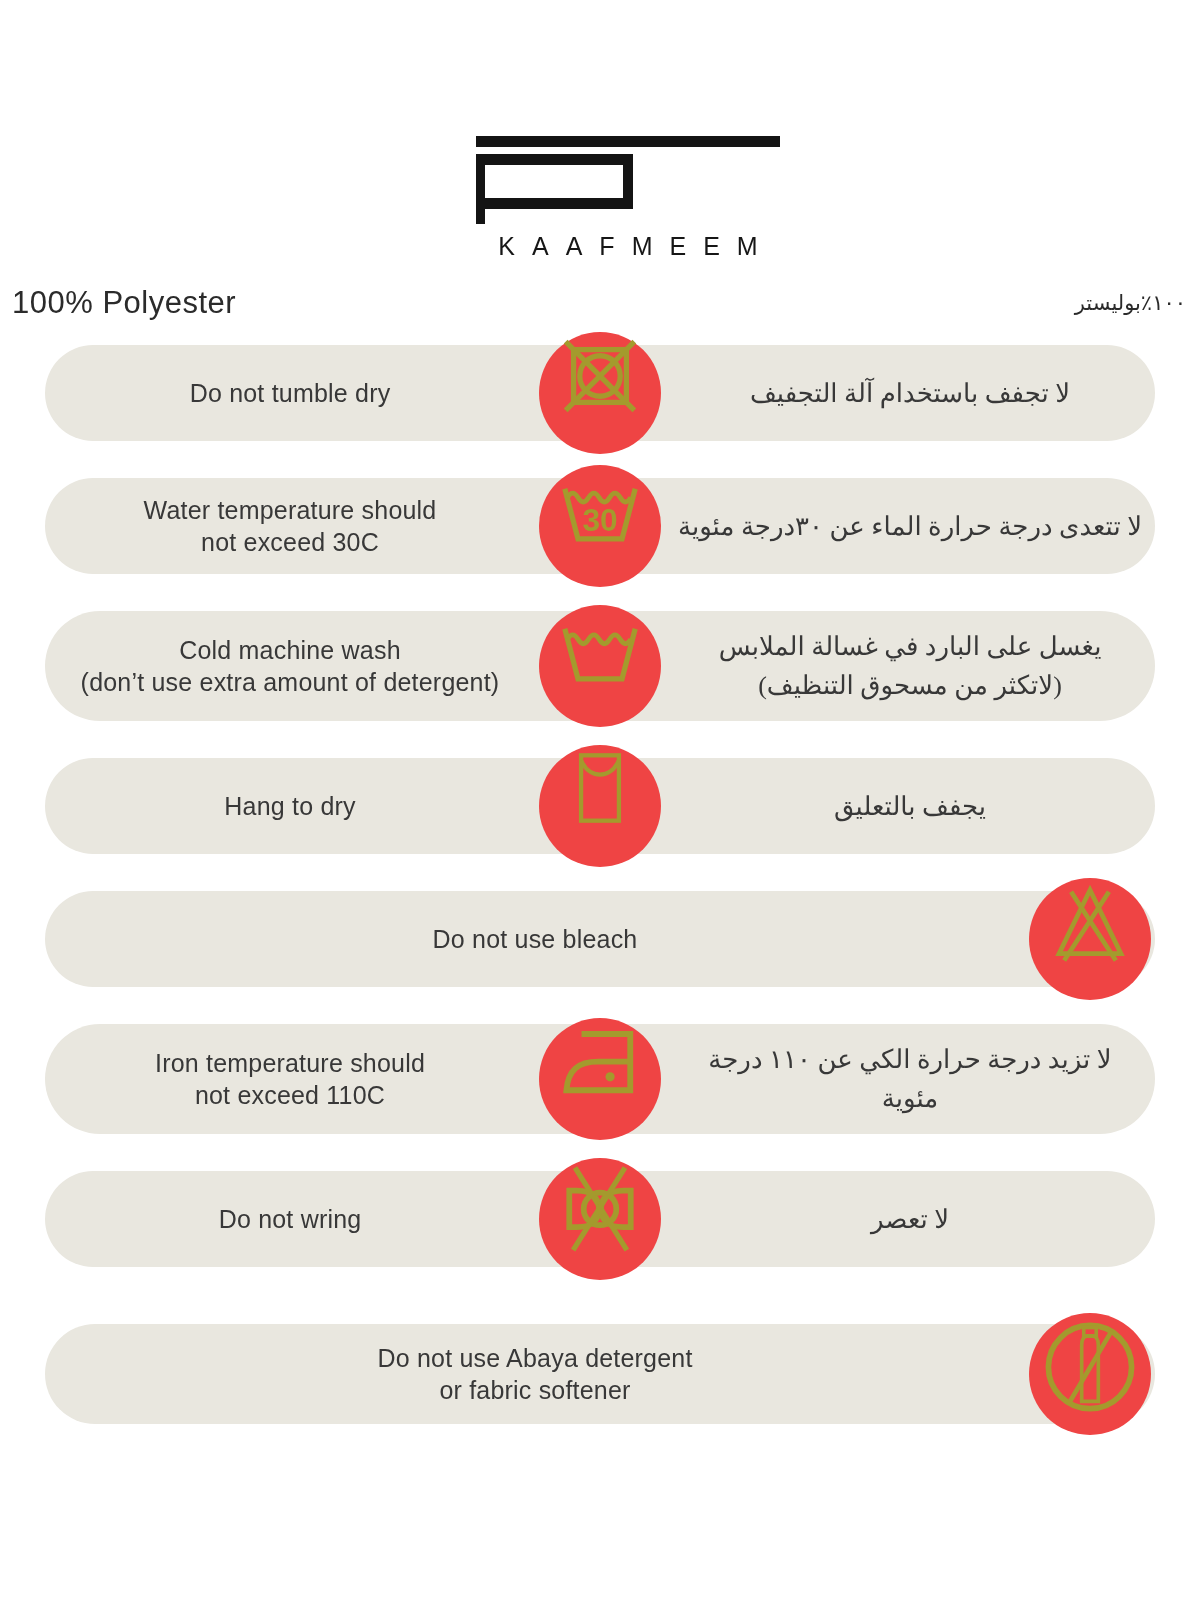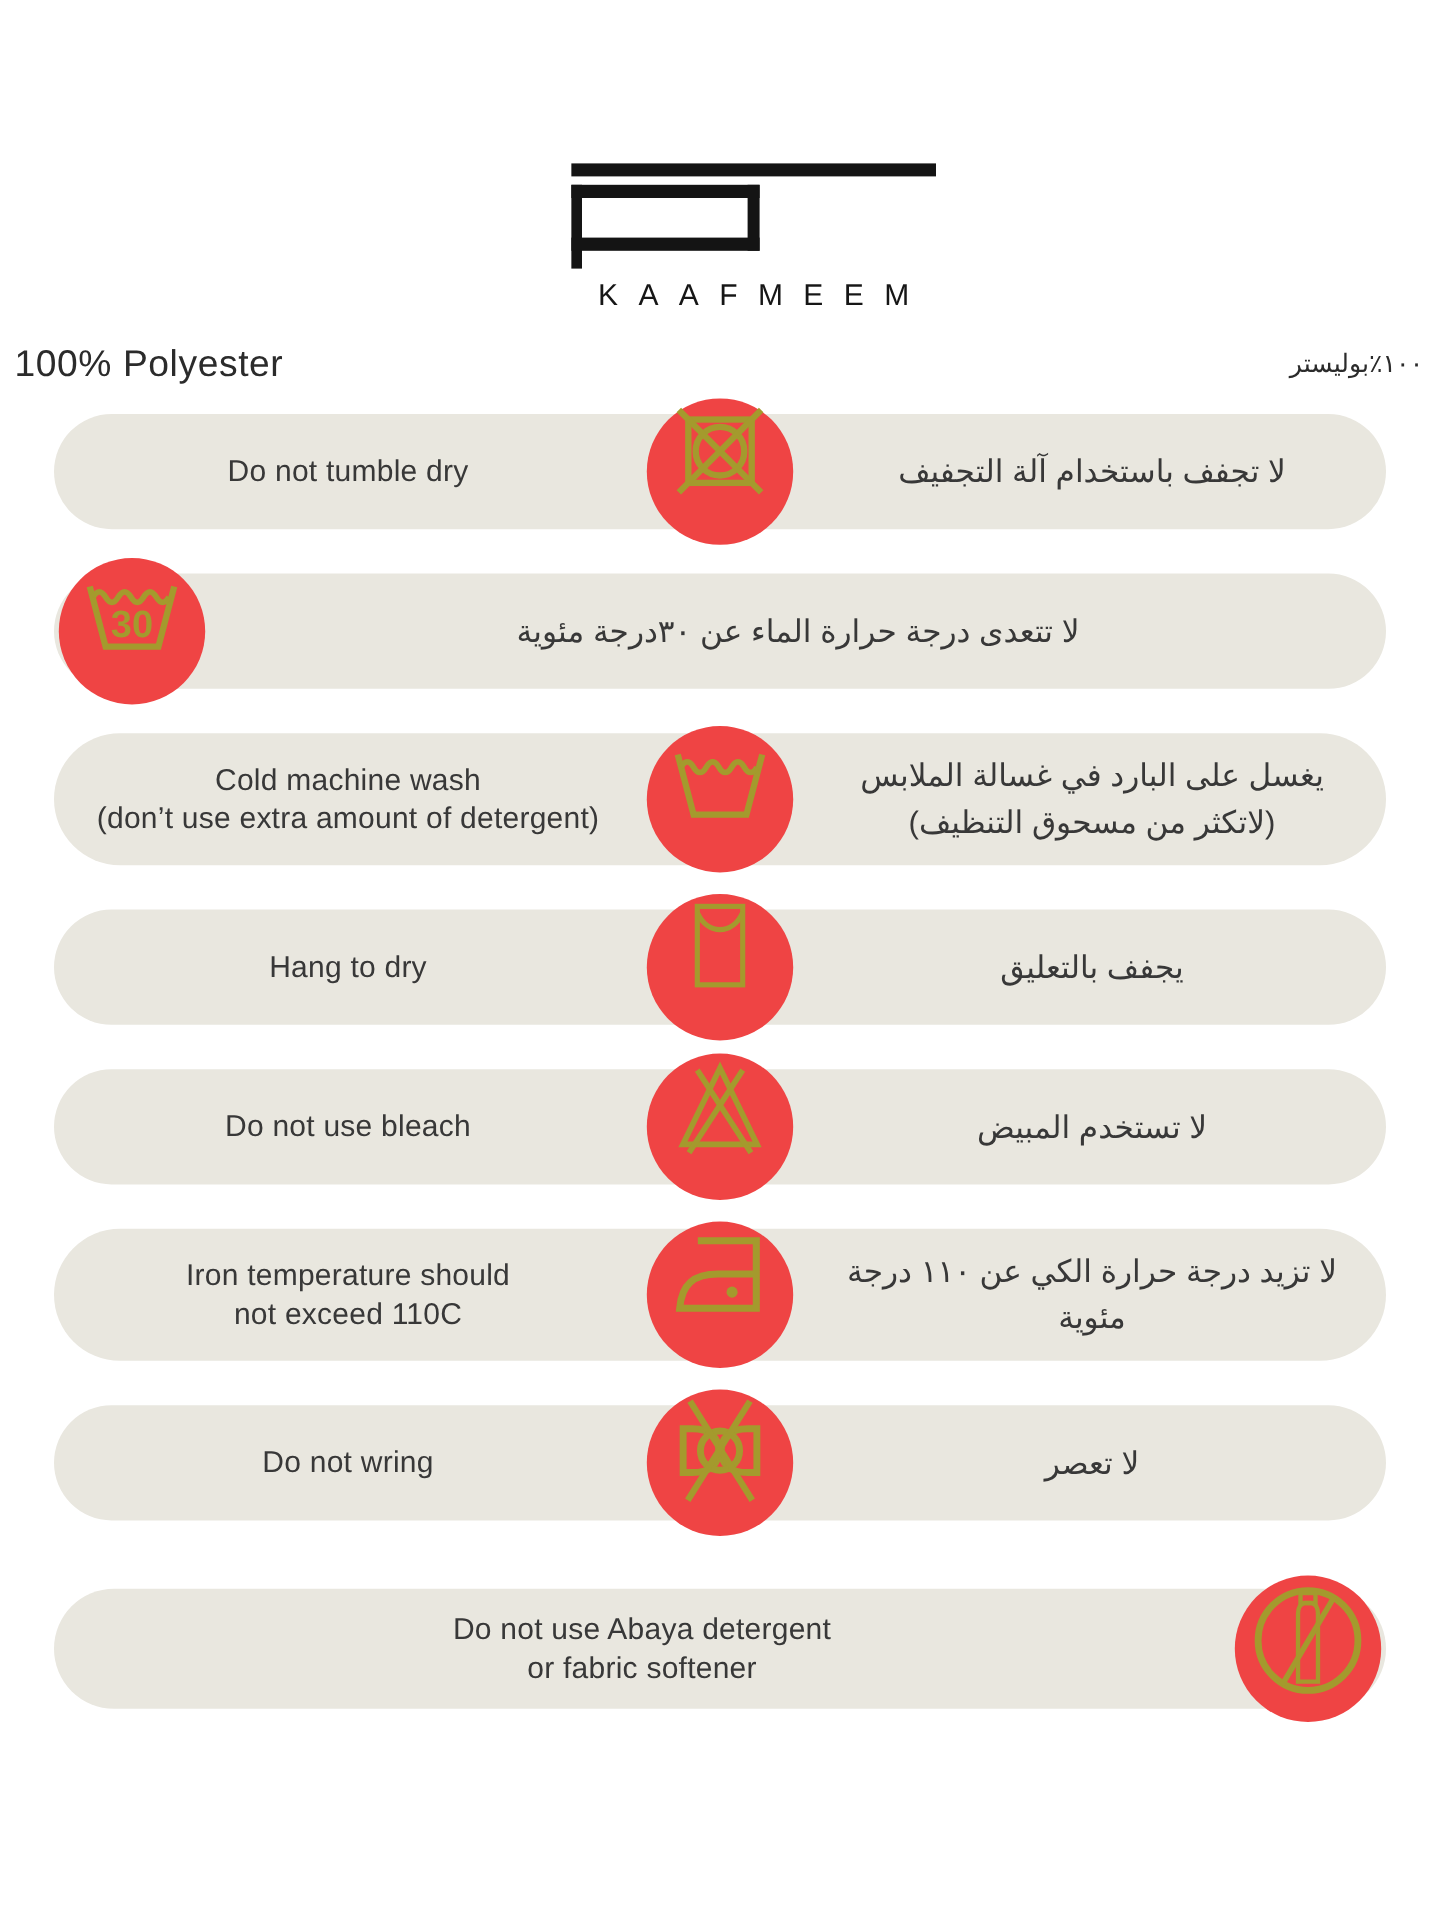--- a/index.html
+++ b/index.html
@@ -107,7 +107,7 @@
     justify-content: center;
     text-align: center;
     direction: rtl;
-    font-family: Liberation Sans, sans-serif;
+    font-family: Liberation Serif, serif;
     font-size: 26px;
     color: #383838;
     line-height: 1.5;

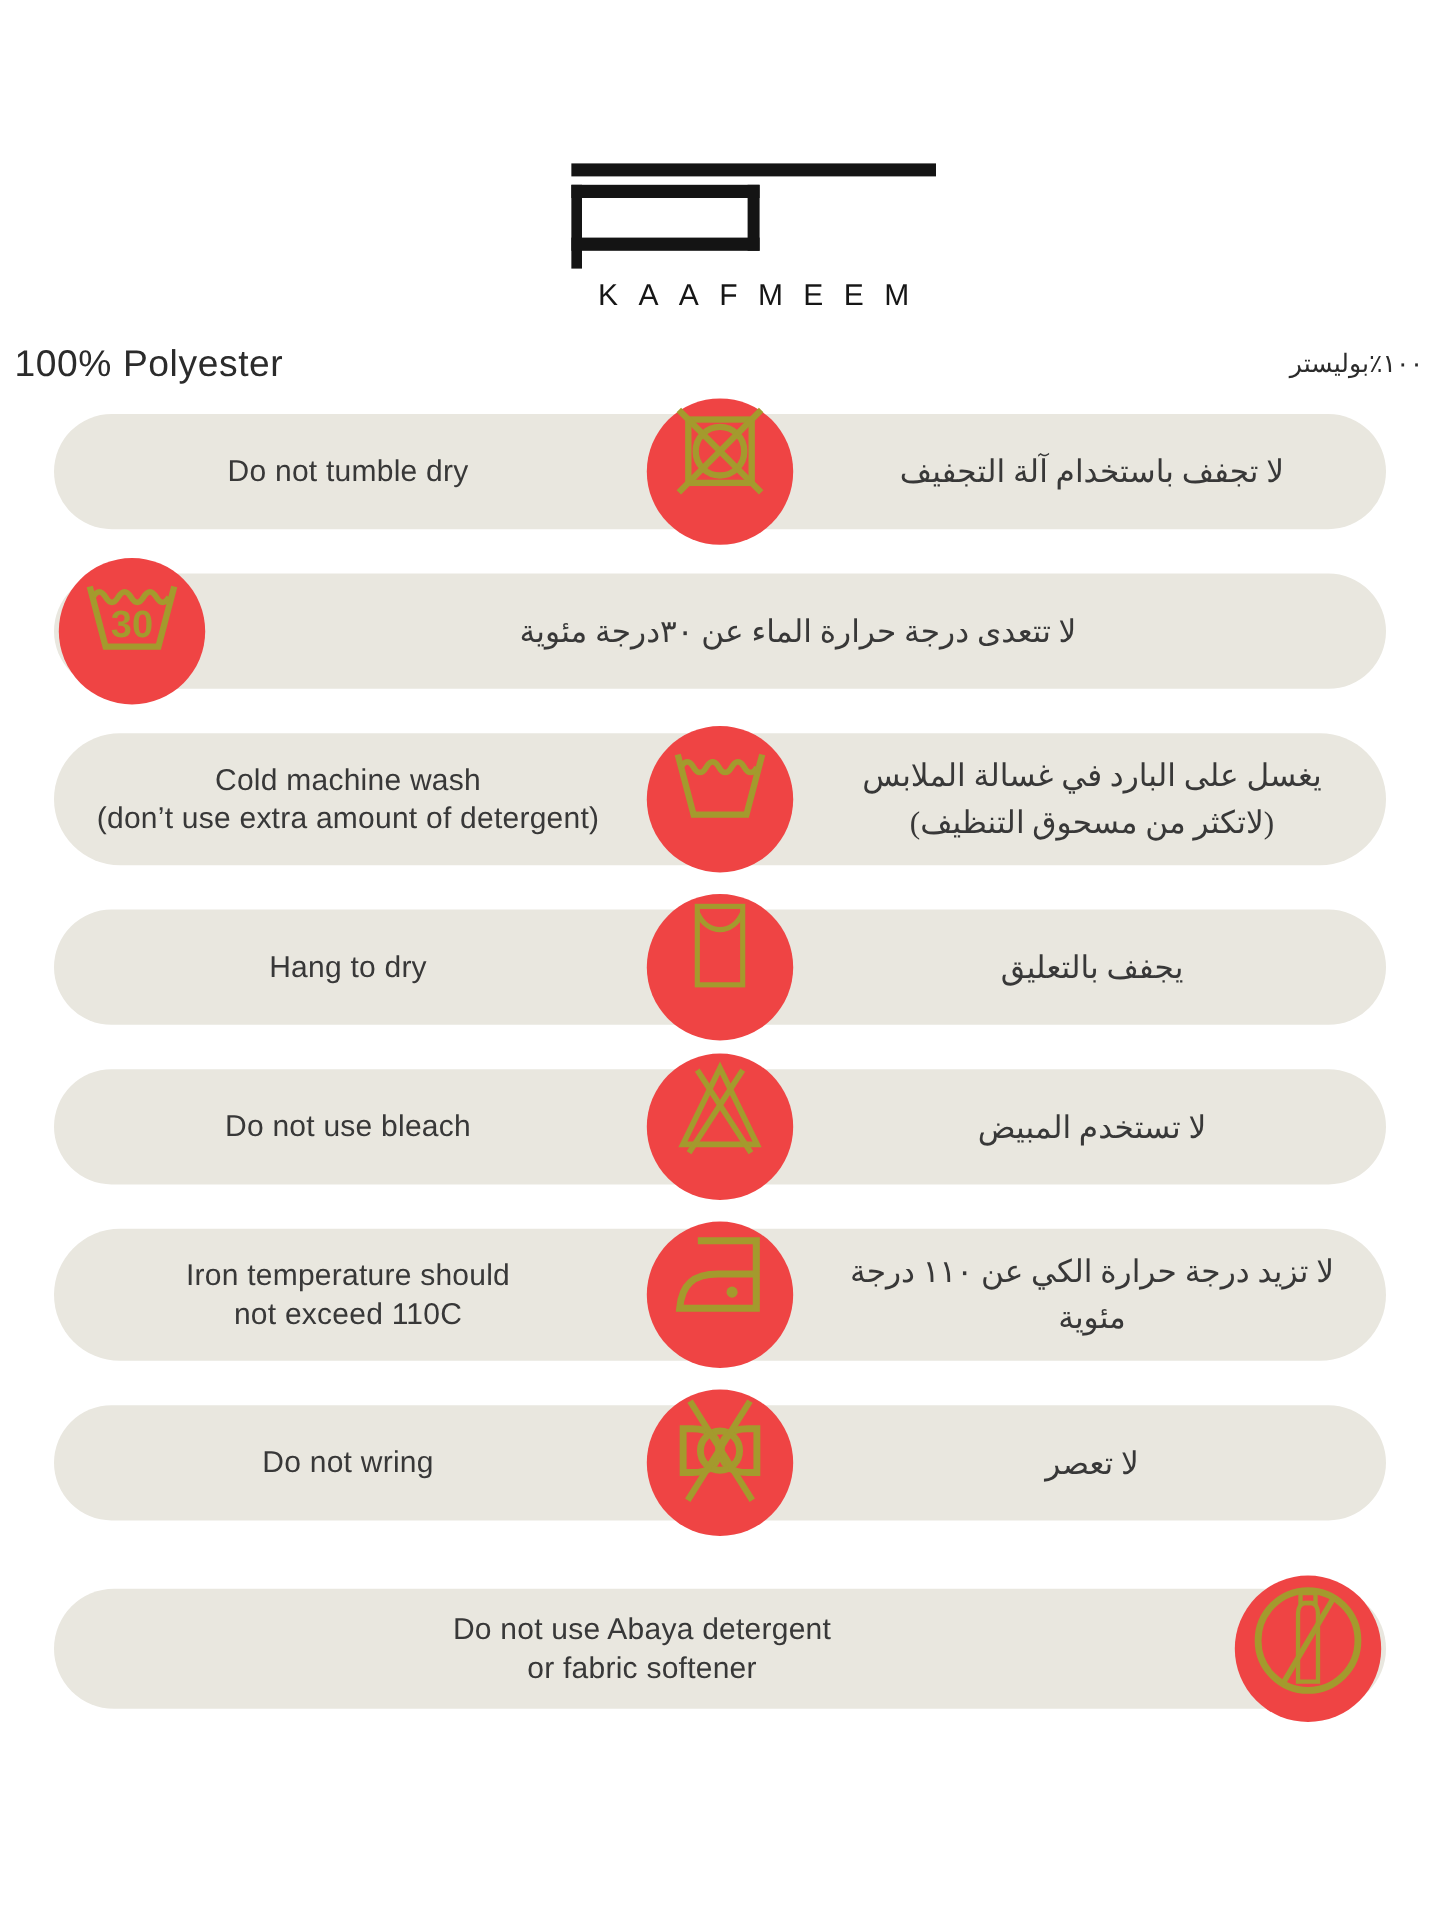--- a/index.html
+++ b/index.html
@@ -154,6 +154,8 @@
     <div class="cell-ar" dir="rtl">لا تجفف باستخدام آلة التجفيف</div>
   </div>
       <div class="pill">
+    <div class="cell-en">Water temperature should
+not exceed 30C</div>
     <div class="cell-icon">
       <div class="icon-badge">
             <svg viewBox="0 0 100 100" width="88" height="88" stroke="#a49a2d">

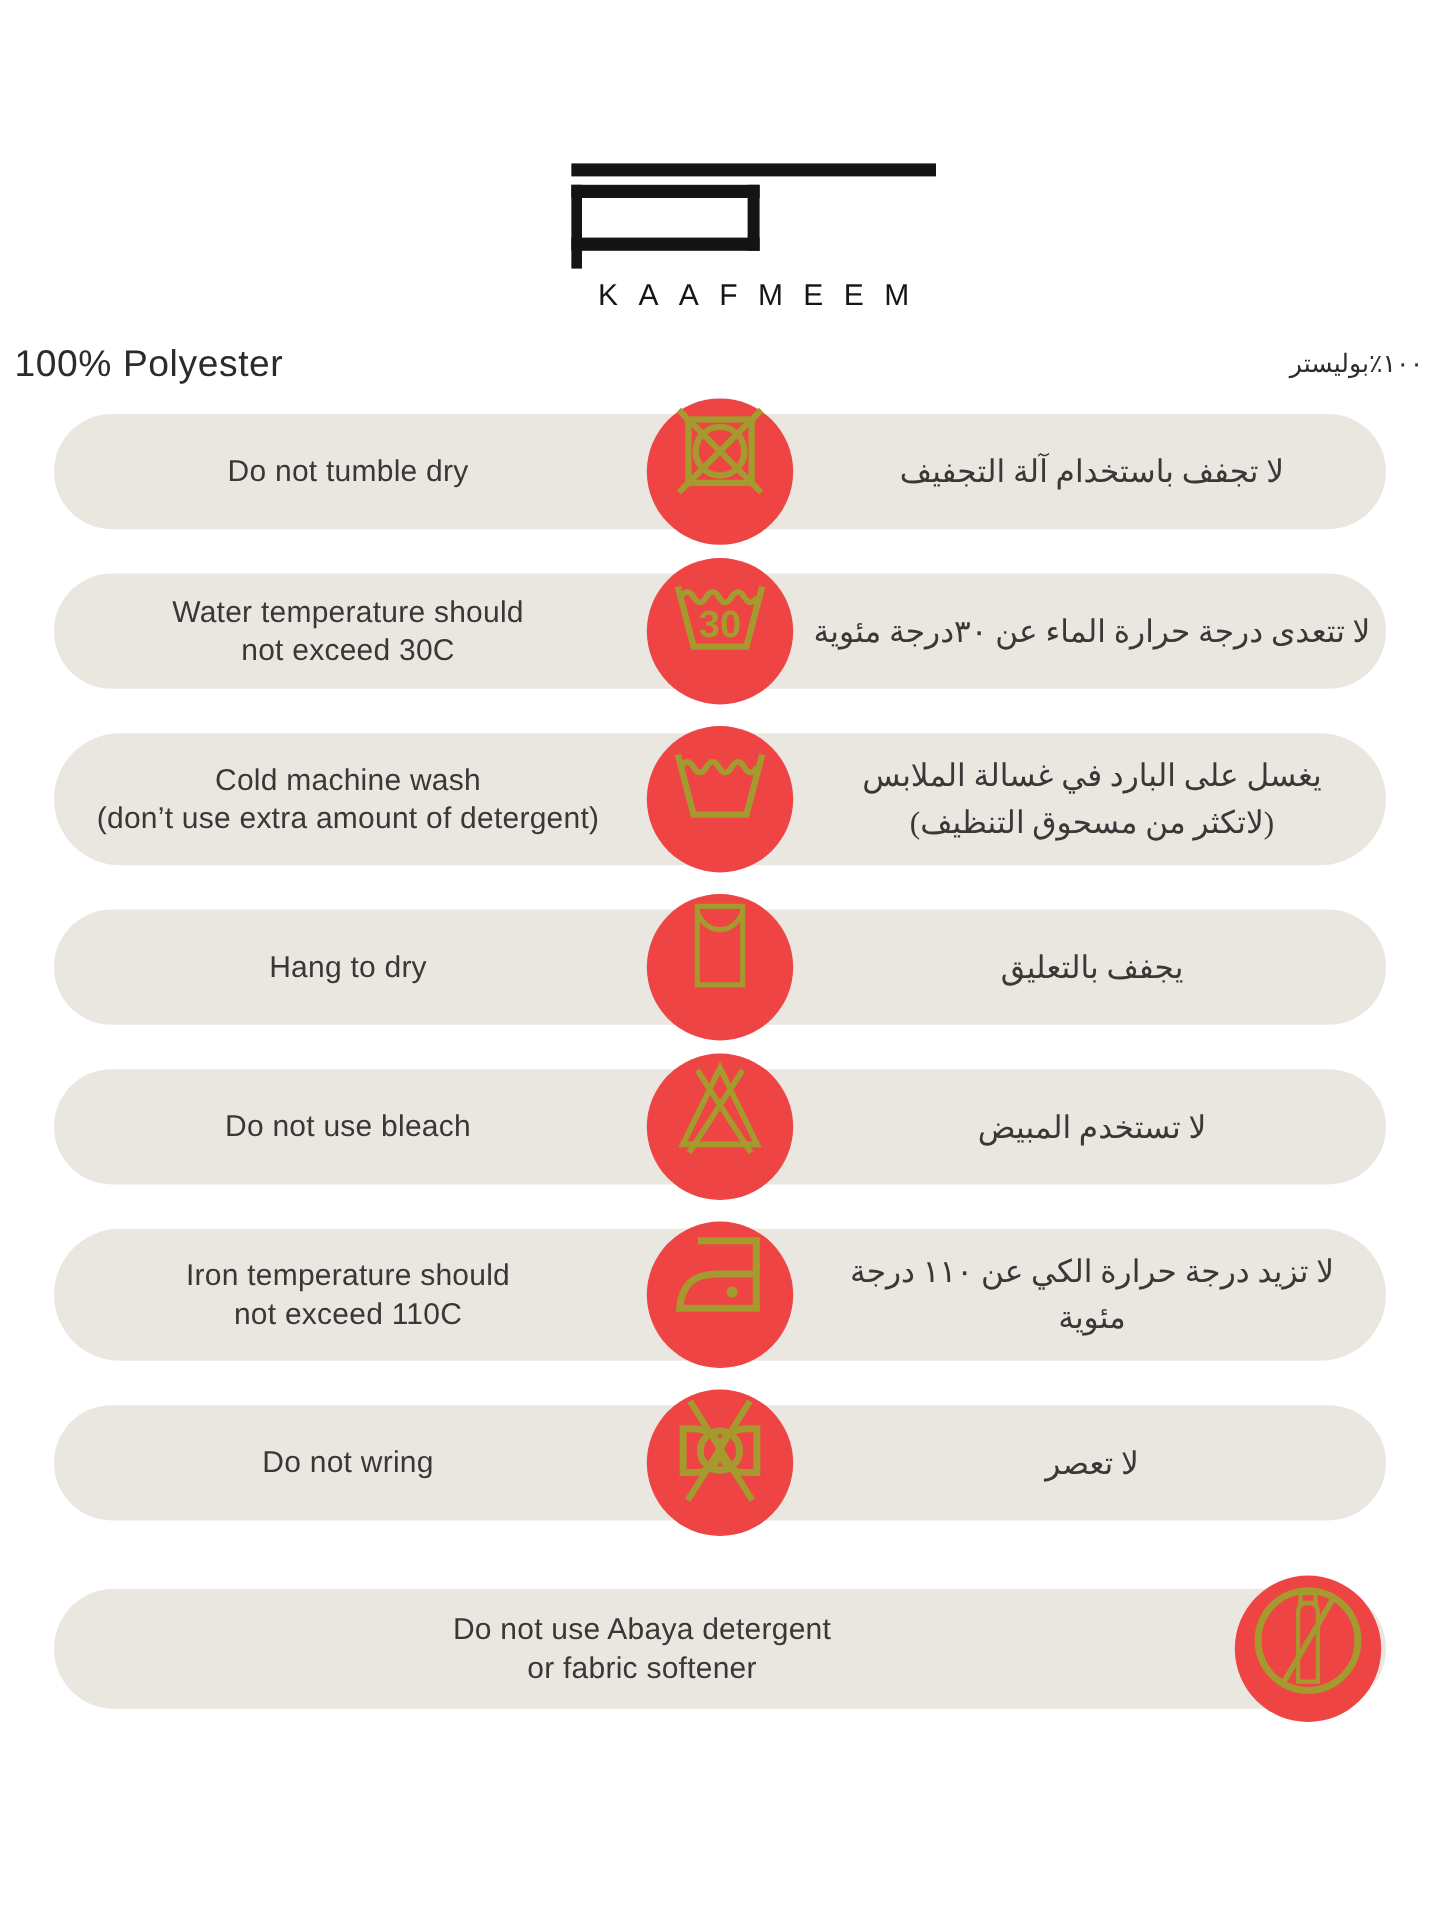--- a/index.html
+++ b/index.html
@@ -204,7 +204,6 @@
             </svg>
           </div>
     </div>
-    <div class="cell-ar" dir="rtl">لا تستخدم المبيض</div>
   </div>
       <div class="pill tall">
     <div class="cell-en">Iron temperature should

